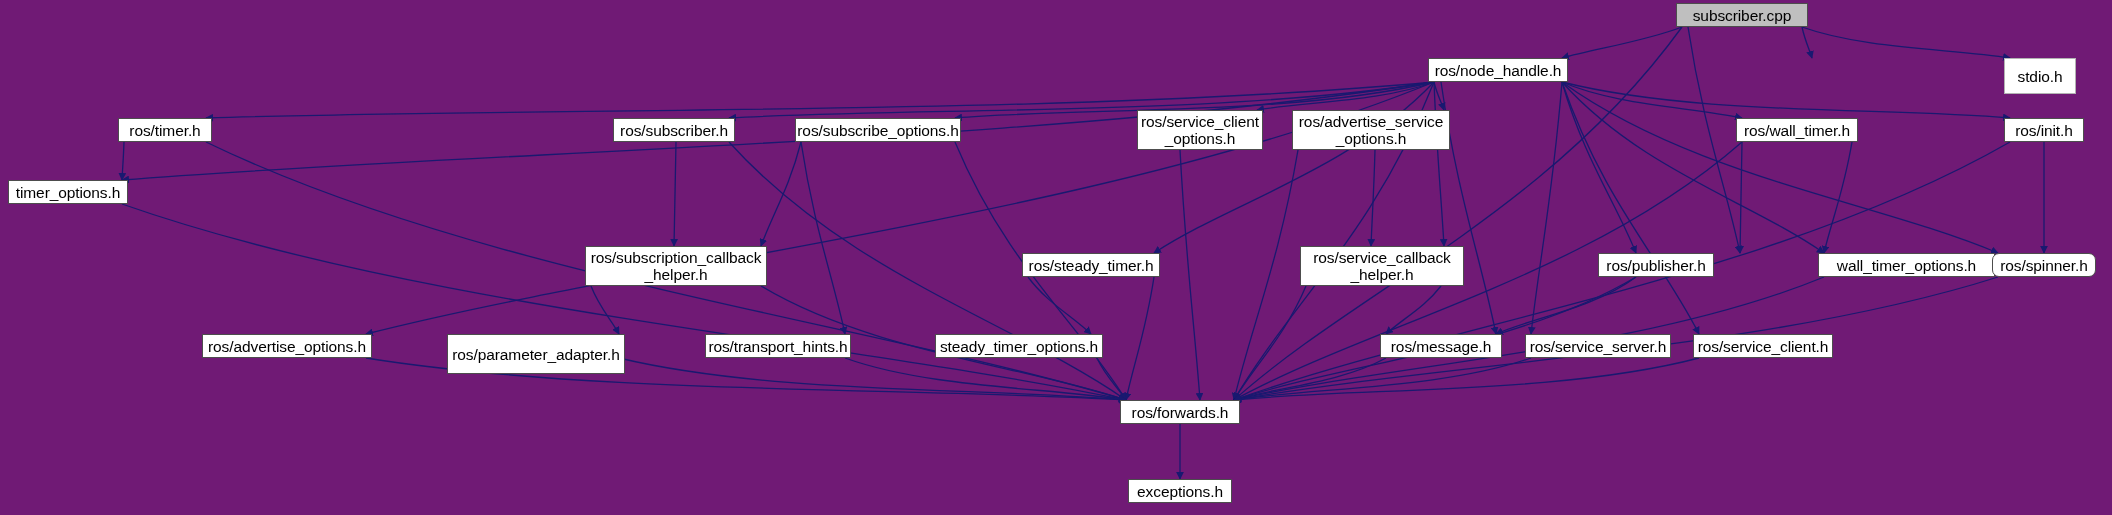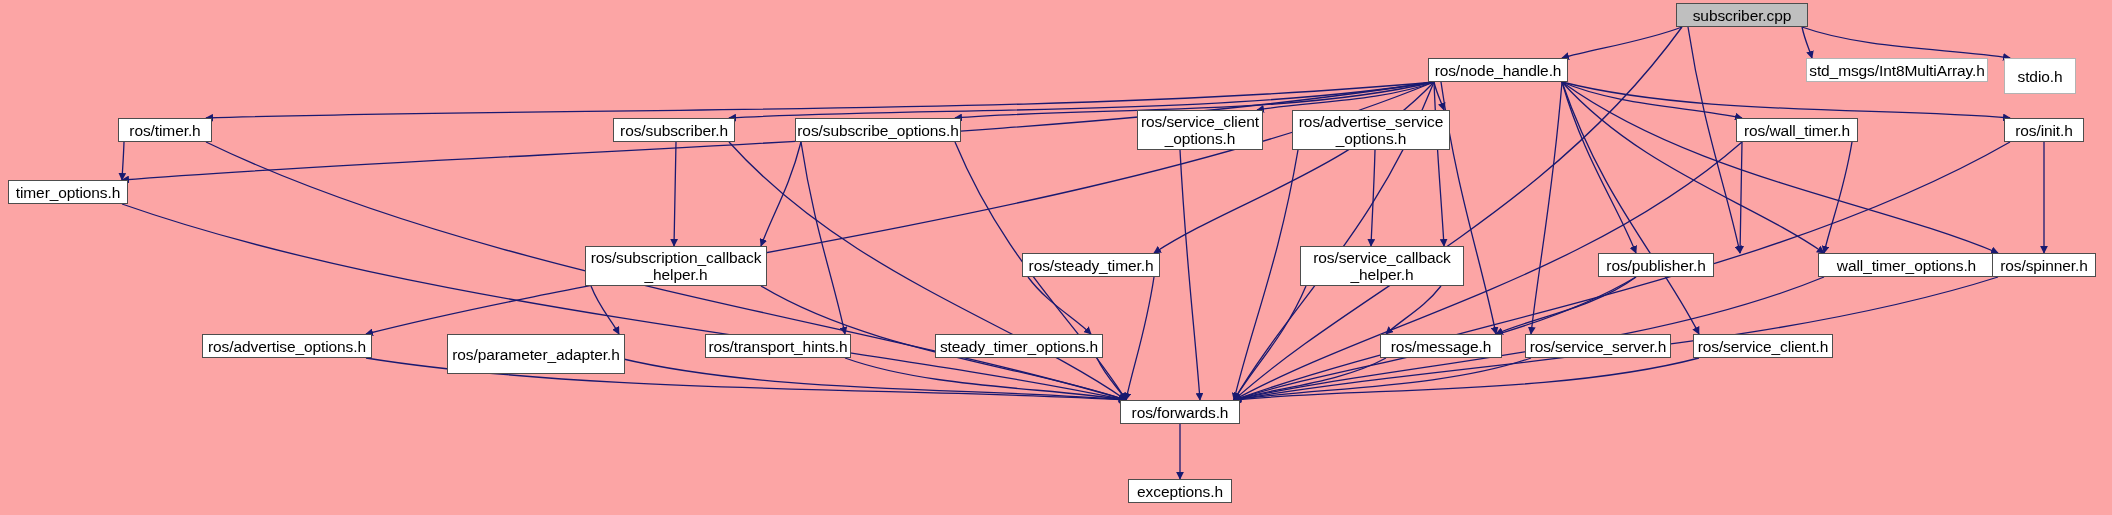--- a/index.html
+++ b/index.html
@@ -12,7 +12,7 @@
     position: relative;
     width: 2112px;
     height: 515px;
-    background: #fca5a5;
+    background: #701a75;
     font-family: "Liberation Sans", "DejaVu Sans", sans-serif;
     overflow: hidden;
   }

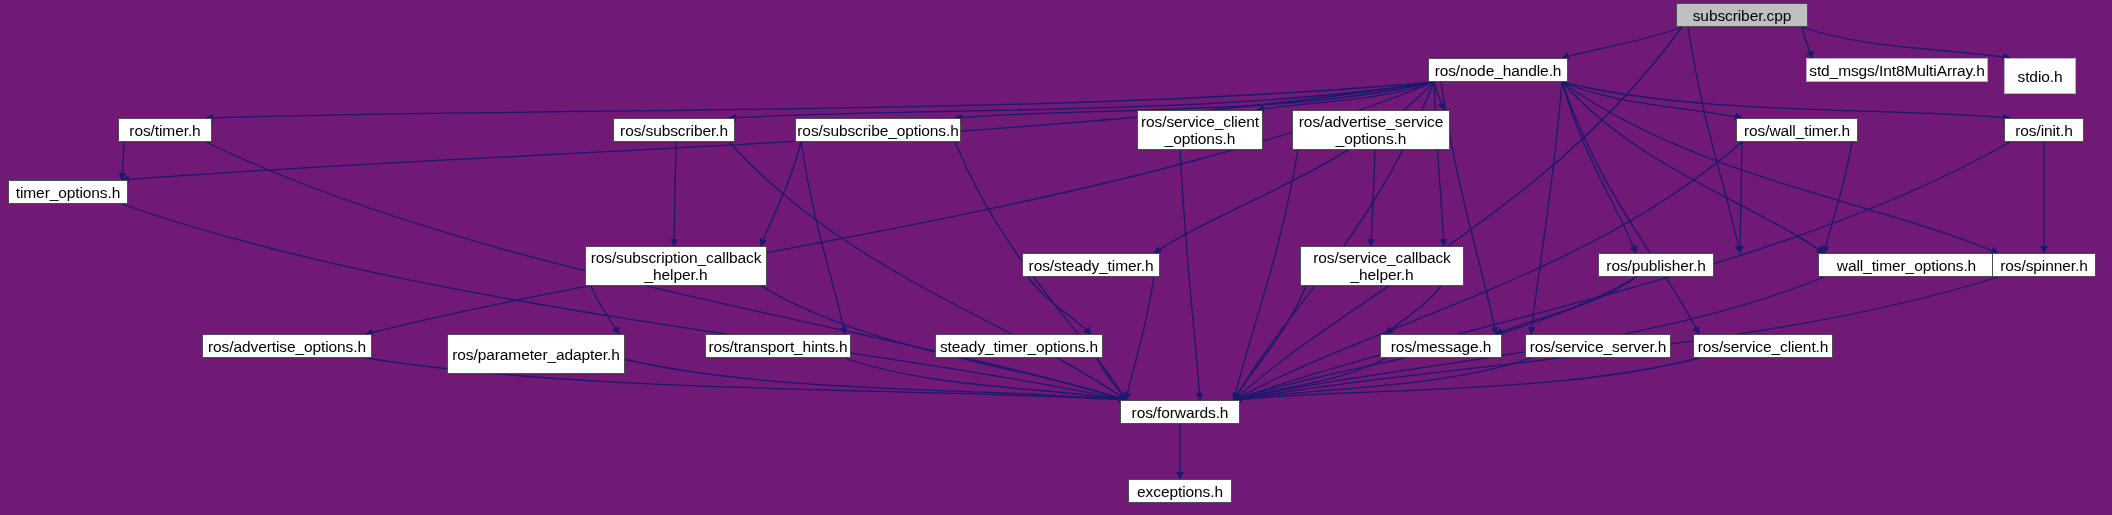--- a/index.html
+++ b/index.html
@@ -133,7 +133,6 @@
   <div id="node-layer">
       <div class="node root" style="left: 1676px; top: 3px; width: 132px; height: 24px;"><span class="node-label">subscriber.cpp</span></div>
       <div class="node hdr" style="left: 1428px; top: 58px; width: 140px; height: 24px;"><span class="node-label">ros/node_handle.h</span></div>
-      <div class="node plain" style="left: 1806px; top: 58px; width: 182px; height: 24px;"><span class="node-label">std_msgs/Int8MultiArray.h</span></div>
       <div class="node plain" style="left: 2004px; top: 58px; width: 72px; height: 36px;"><span class="node-label">stdio.h</span></div>
       <div class="node hdr" style="left: 118px; top: 118px; width: 94px; height: 24px;"><span class="node-label">ros/timer.h</span></div>
       <div class="node hdr" style="left: 613px; top: 118px; width: 122px; height: 24px;"><span class="node-label">ros/subscriber.h</span></div>

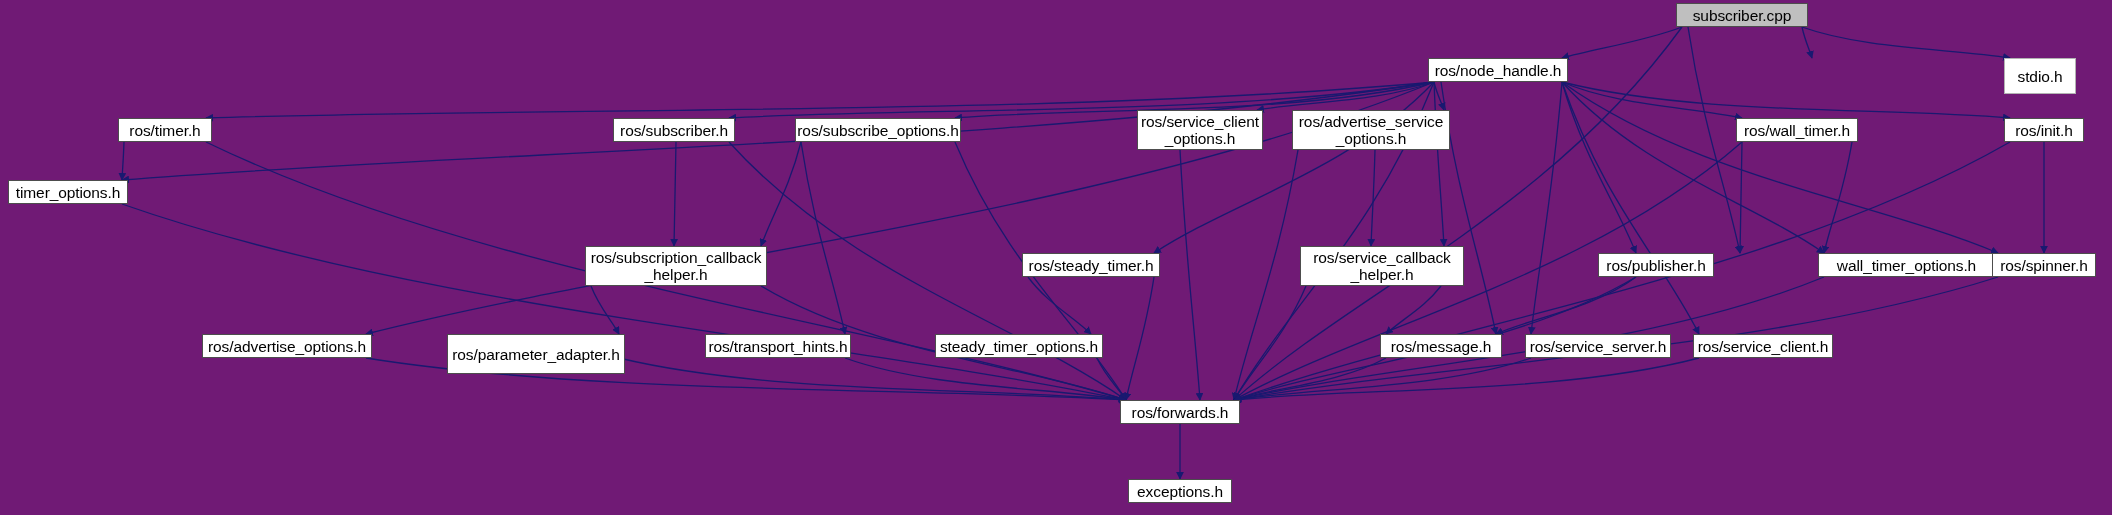--- a/index.html
+++ b/index.html
@@ -151,7 +151,7 @@
 _helper.h</span></div>
       <div class="node hdr" style="left: 1598px; top: 253px; width: 116px; height: 24px;"><span class="node-label">ros/publisher.h</span></div>
       <div class="node hdr" style="left: 1818px; top: 253px; width: 177px; height: 24px;"><span class="node-label">wall_timer_options.h</span></div>
-      <div class="node hdr" style="left: 1992px; top: 253px; width: 104px; height: 24px;"><span class="node-label">ros/spinner.h</span></div>
+      <div class="node hdr" style="left: 1992px; top: 253px; width: 104px; height: 24px; border-radius: 7px;"><span class="node-label">ros/spinner.h</span></div>
       <div class="node hdr" style="left: 202px; top: 334px; width: 170px; height: 24px;"><span class="node-label">ros/advertise_options.h</span></div>
       <div class="node hdr" style="left: 447px; top: 334px; width: 178px; height: 40px;"><span class="node-label">ros/parameter_adapter.h</span></div>
       <div class="node hdr" style="left: 705px; top: 334px; width: 146px; height: 24px;"><span class="node-label">ros/transport_hints.h</span></div>

